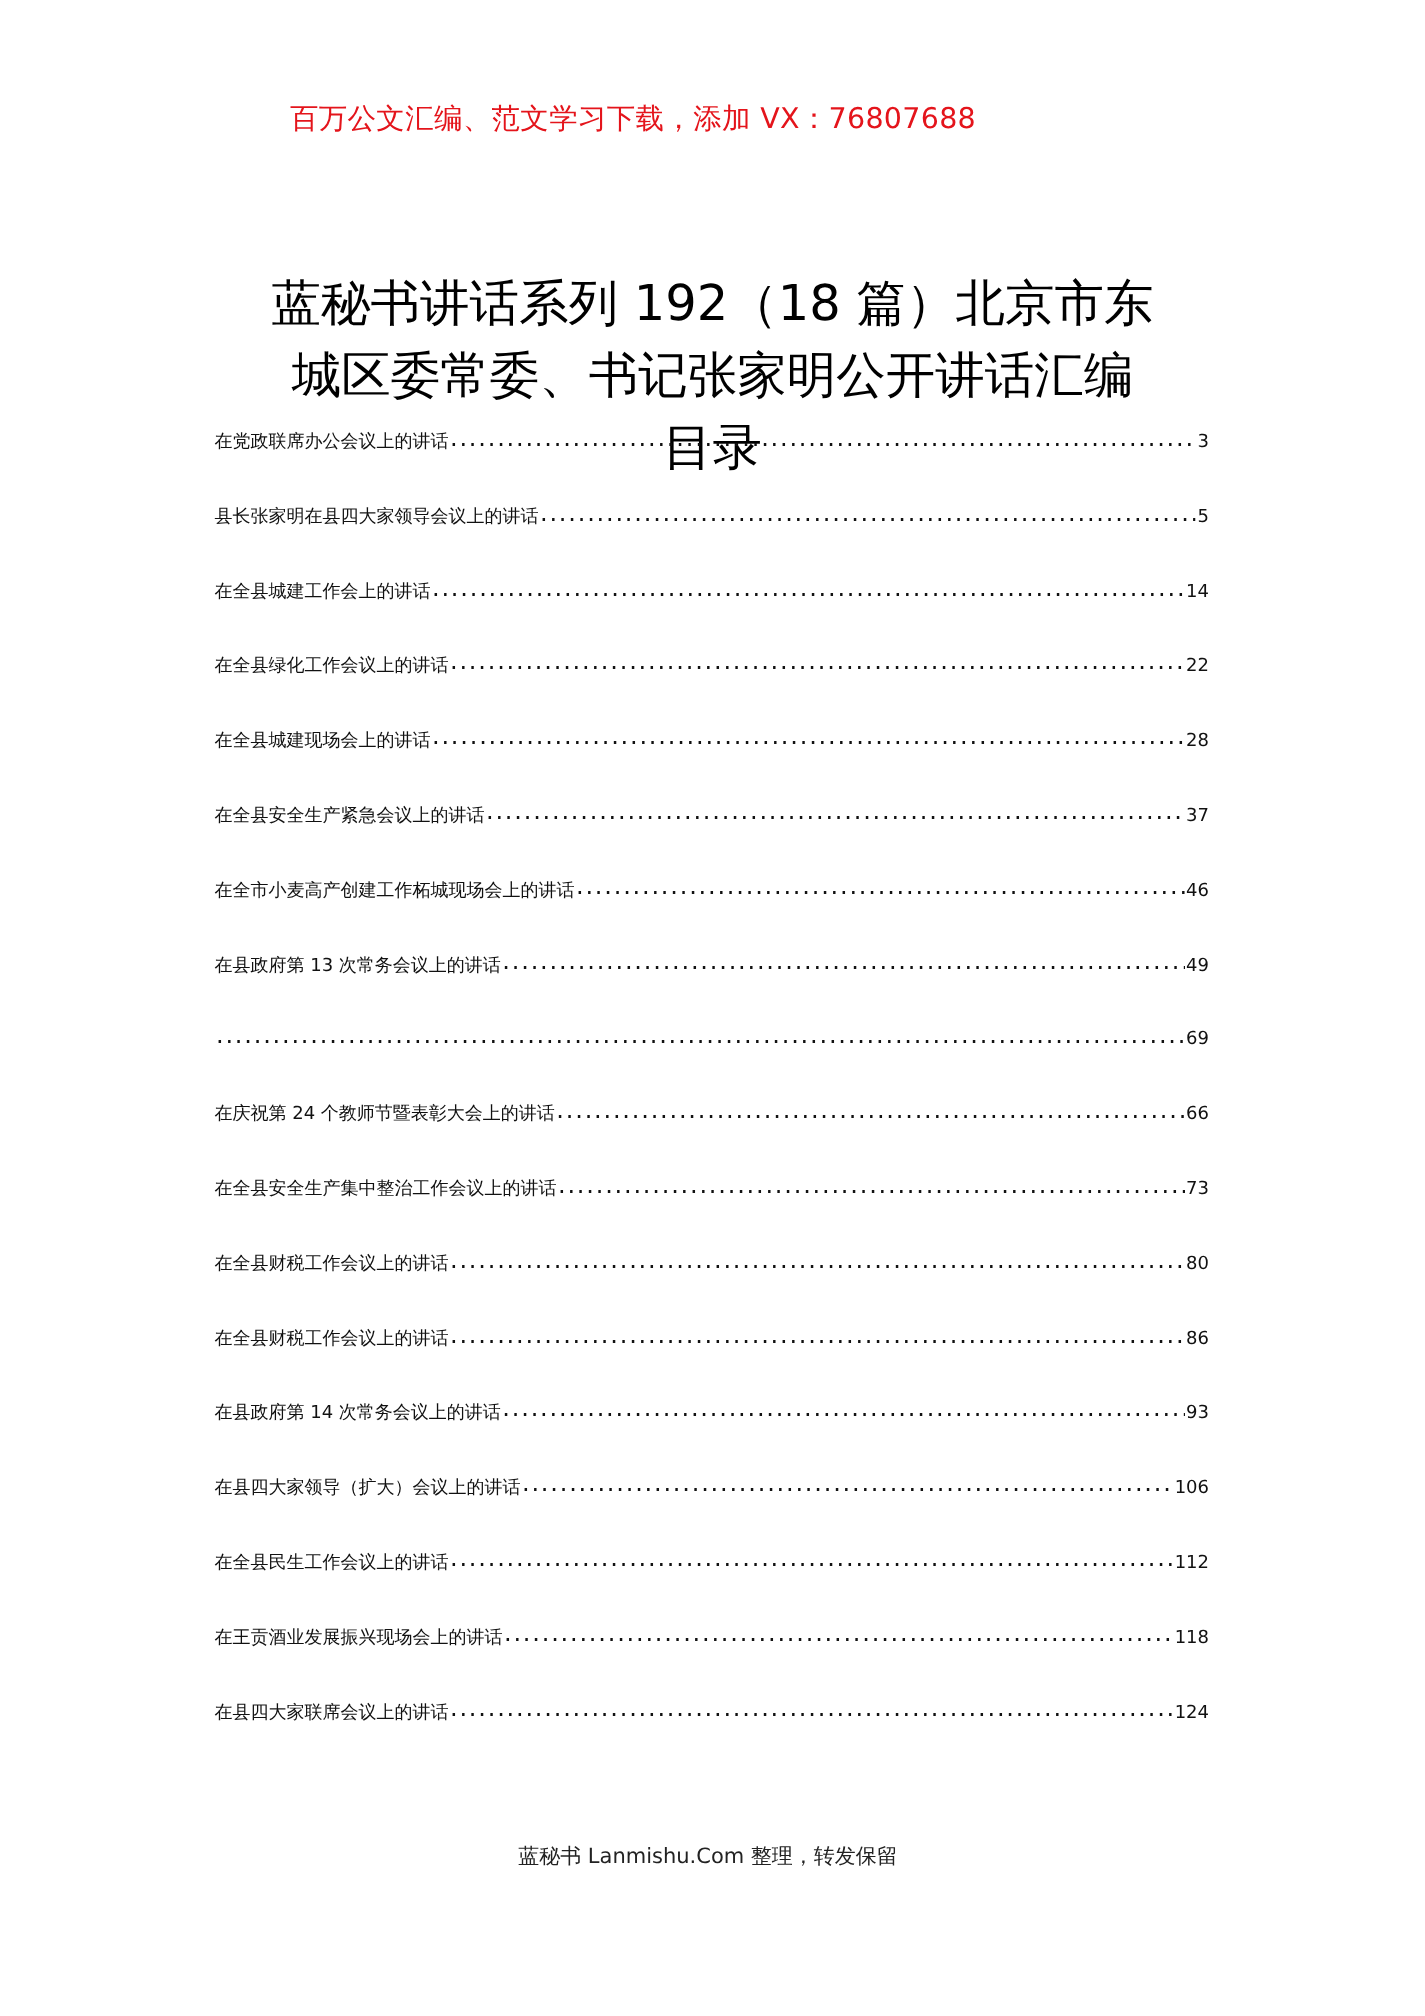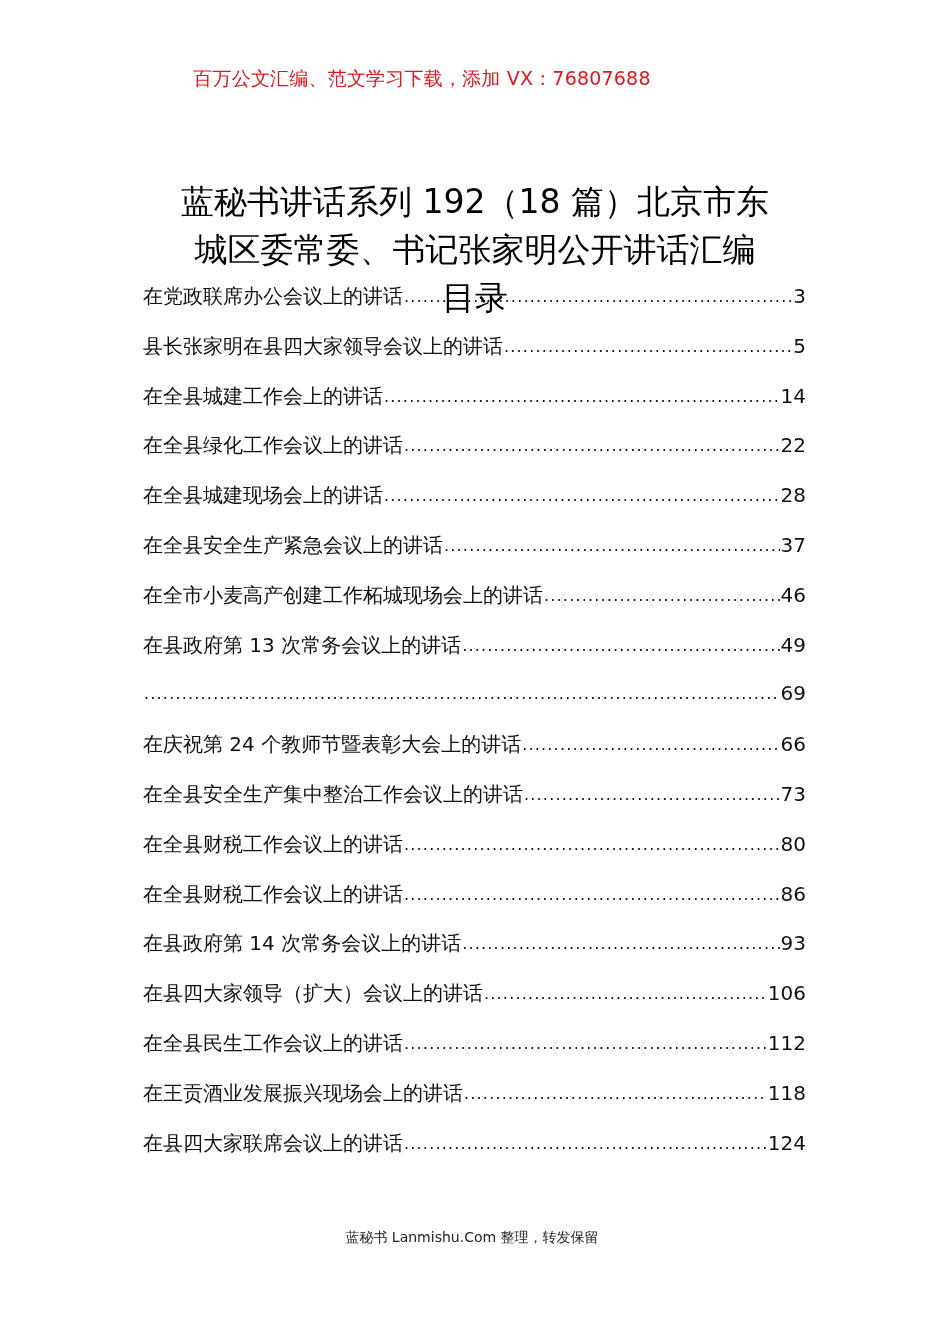--- a/index.html
+++ b/index.html
@@ -50,7 +50,7 @@
       display: flex;
       align-items: baseline;
       height: 49.8px;
-      font-size: 20px;
+      font-size: 12px;
       color: #111111;
       white-space: nowrap;
     }

